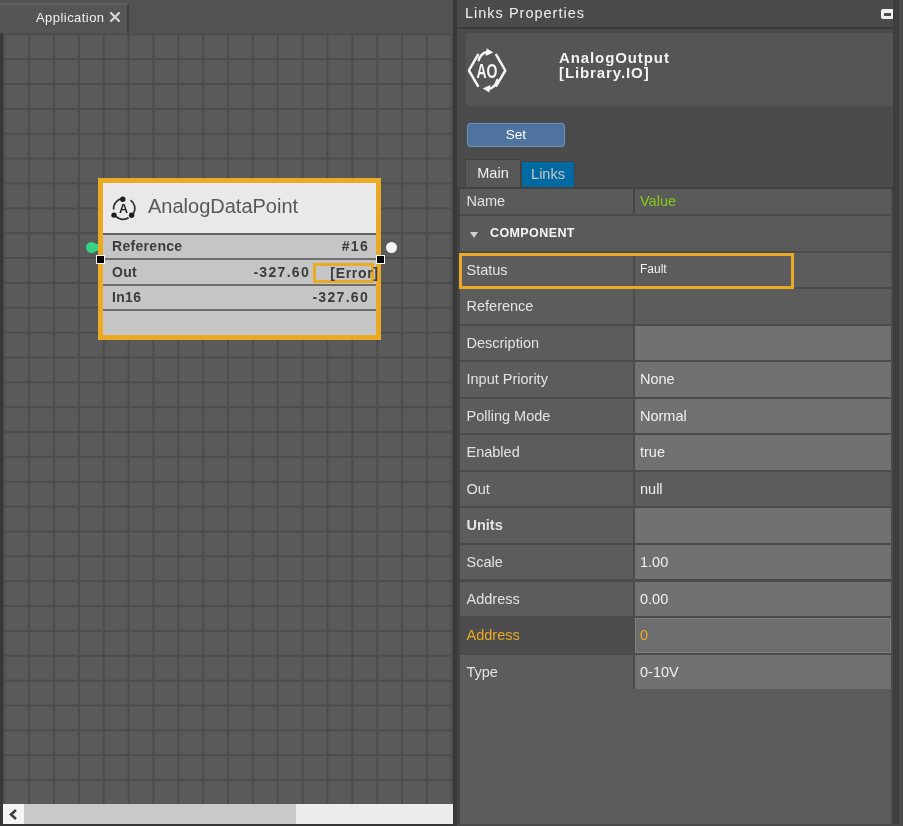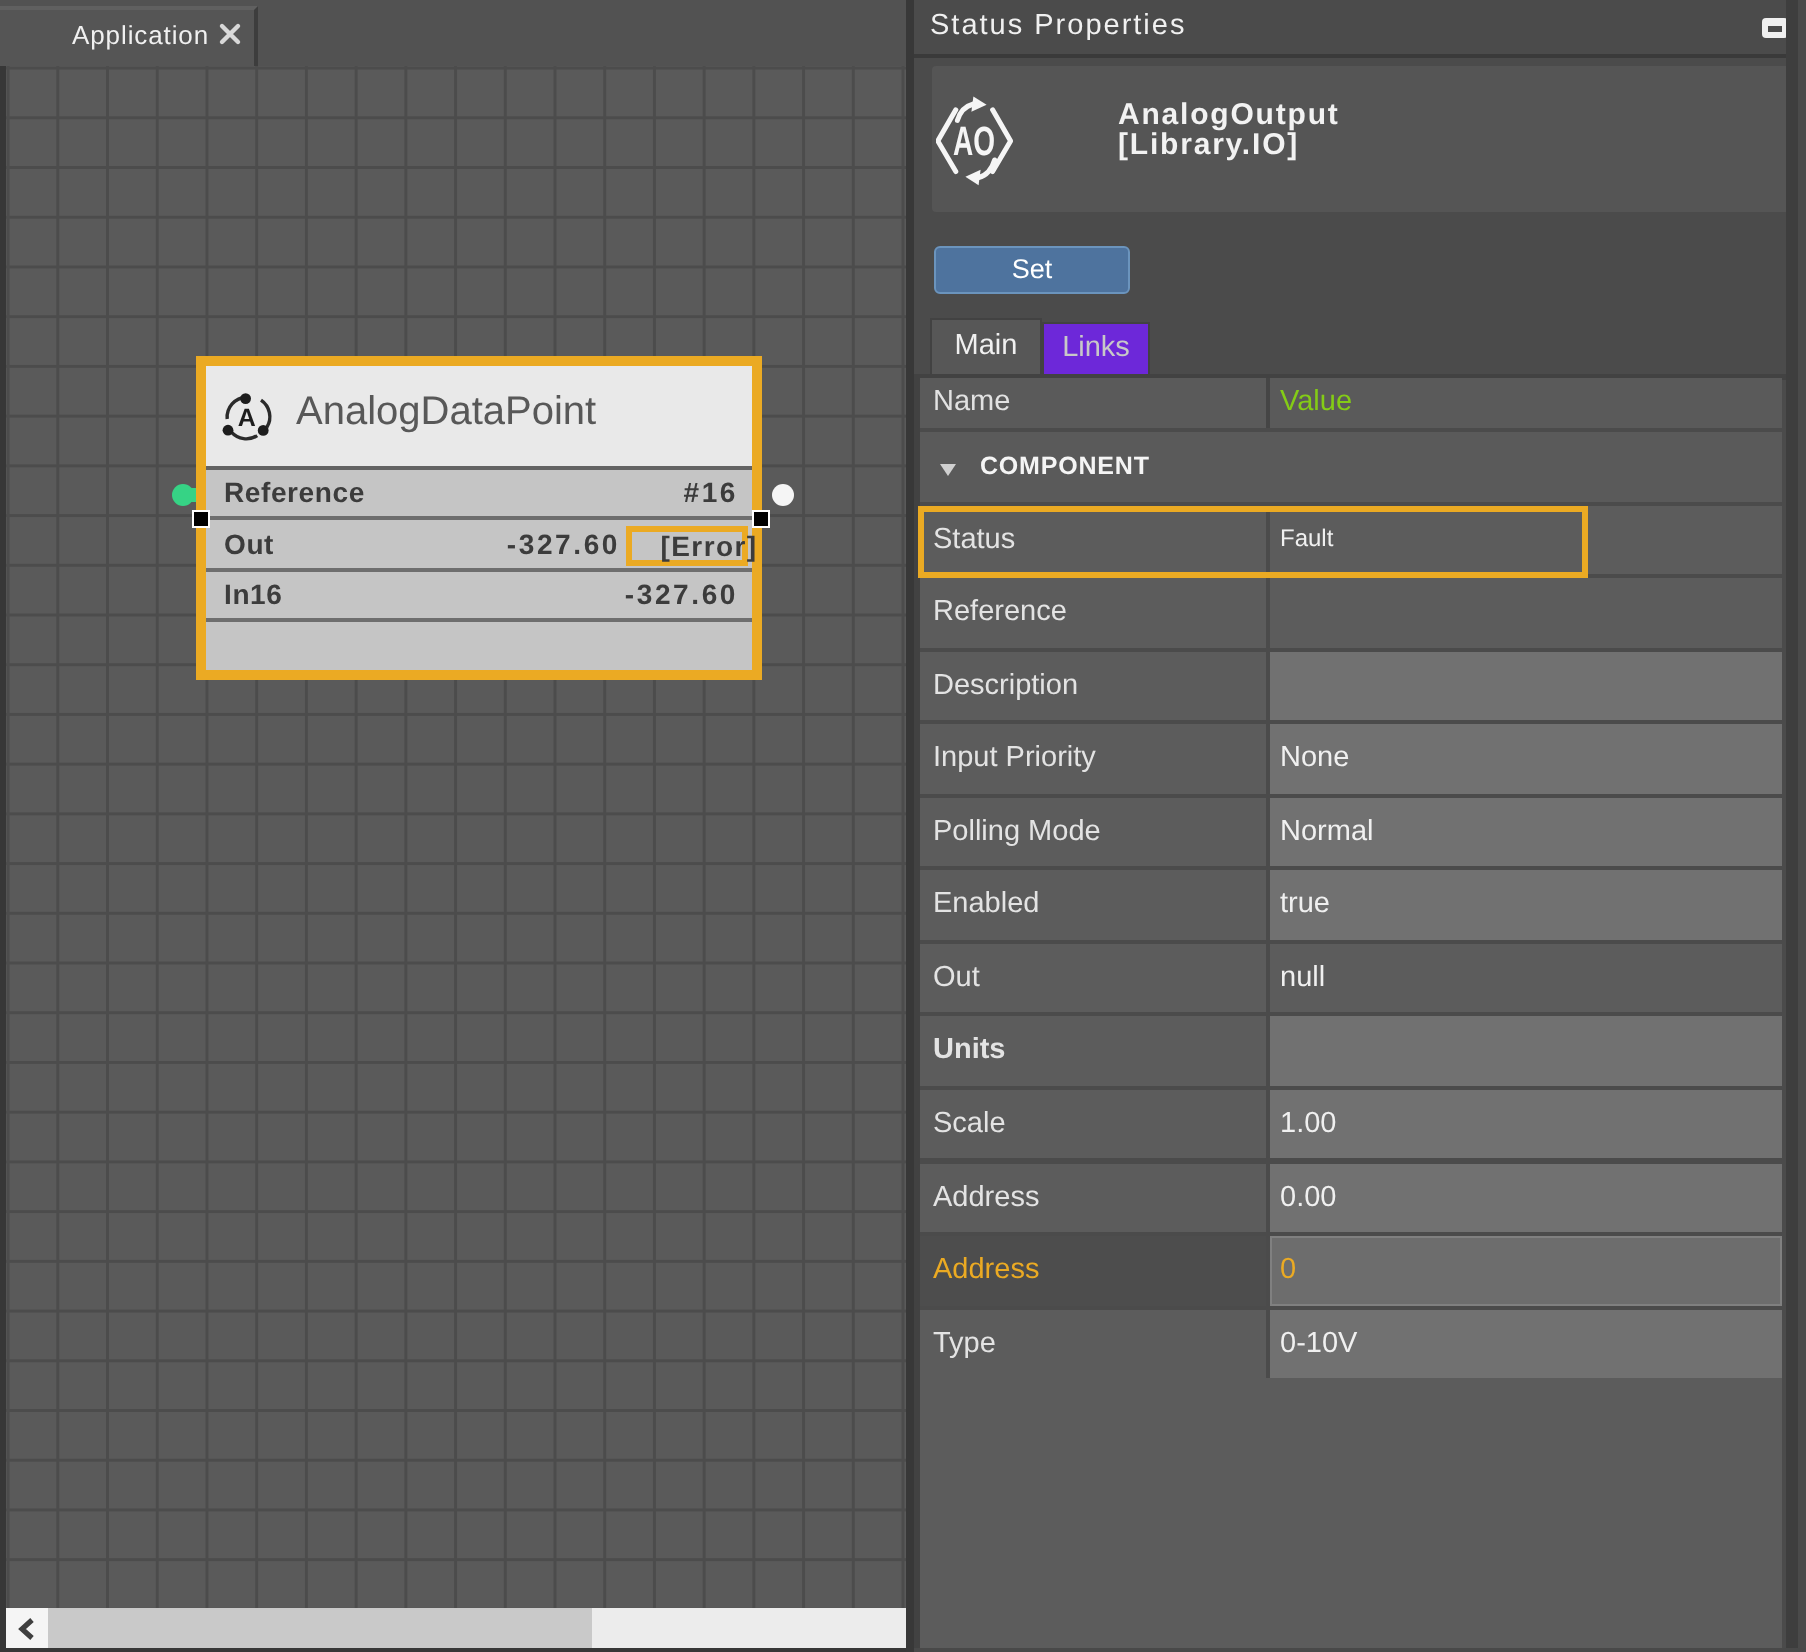--- a/index.html
+++ b/index.html
@@ -82,7 +82,7 @@
 
 <div class="abs" style="left:457px;top:0;width:446px;height:826px;background:#4b4b4b;">
 
-  <div class="abs" style="left:8px;top:5px;font-size:14.5px;color:#f0f0f0;letter-spacing:1.0px;">Status Properties</div>
+  <div class="abs" style="left:8px;top:5px;font-size:14.5px;color:#f0f0f0;letter-spacing:1.0px;">Links Properties</div>
   <div class="abs" style="left:424px;top:9px;width:13px;height:10px;background:#f0f0f0;border-radius:2px;"></div>
   <div class="abs" style="left:427px;top:13px;width:7px;height:3px;background:#4b4b4b;"></div>
   <div class="abs" style="left:0;top:27px;width:446px;height:2px;background:#3a3a3a;"></div>

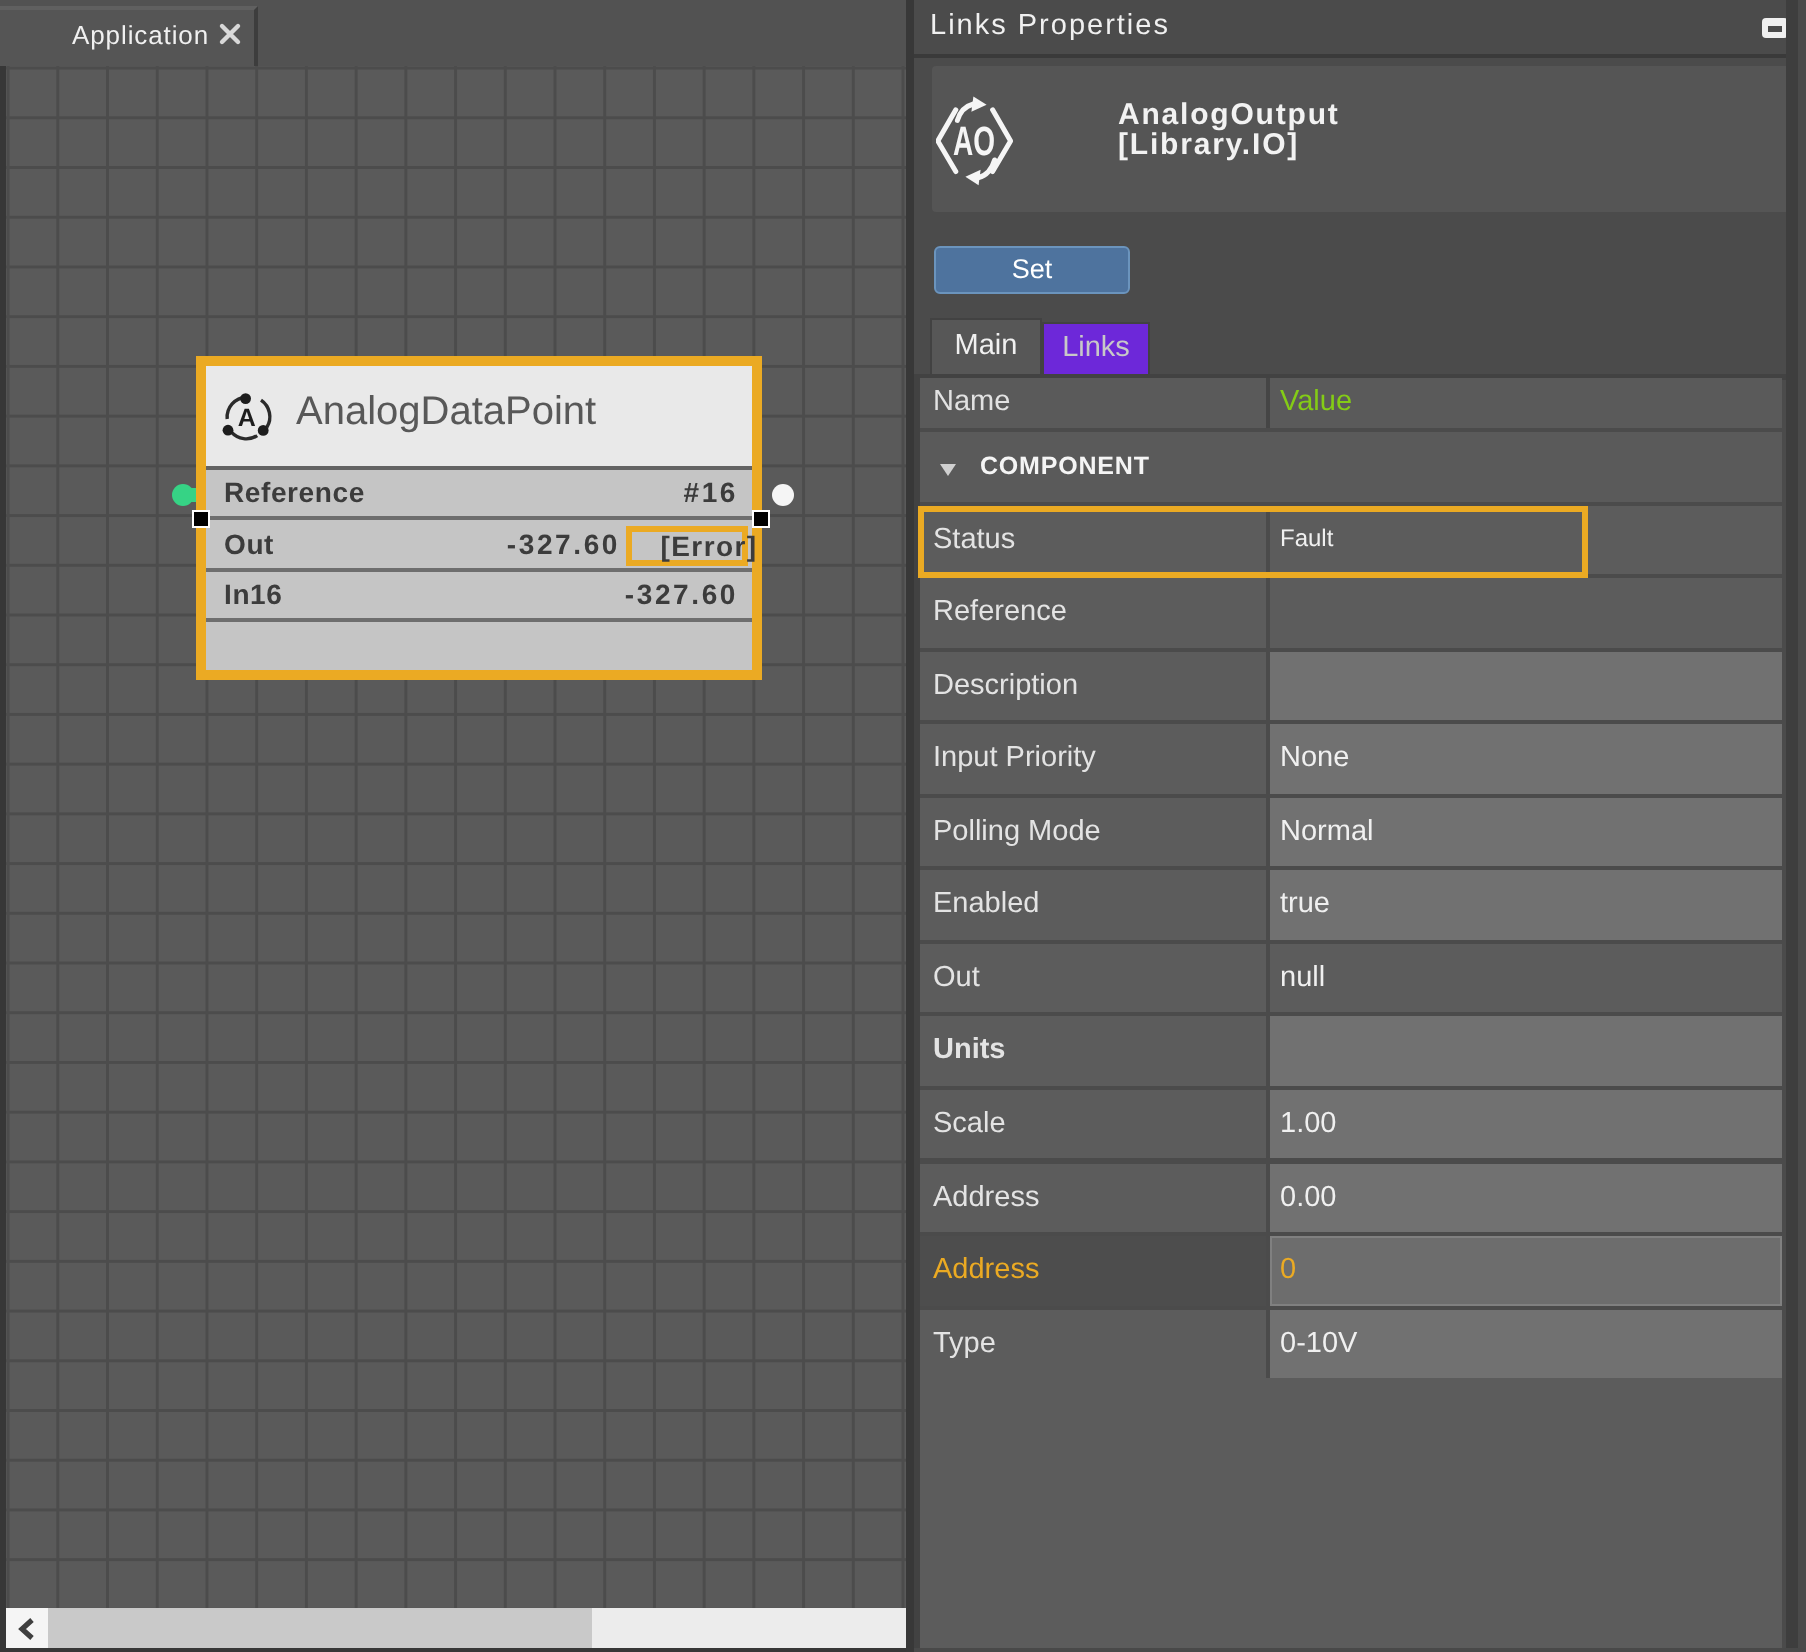--- a/index.html
+++ b/index.html
@@ -104,7 +104,7 @@
   <div class="abs" style="left:10px;top:123px;width:98px;height:24px;background:#4e739e;border:1px solid #6b94bd;border-radius:3px;text-align:center;line-height:22px;font-size:13.5px;color:#fff;">Set</div>
 
   <div class="abs" style="left:8px;top:159px;width:56px;height:28px;background:#575757;border:1px solid #424242;border-bottom:none;text-align:center;line-height:27px;font-size:14.5px;color:#f0f0f0;">Main</div>
-  <div class="abs" style="left:64px;top:161px;width:54px;height:26px;background:#6d28d9;border:1px solid #424242;border-bottom:none;text-align:center;line-height:25px;font-size:14.5px;color:#c8c8c8;">Links</div>
+  <div class="abs" style="left:64px;top:161px;width:54px;height:26px;background:#0369a1;border:1px solid #424242;border-bottom:none;text-align:center;line-height:25px;font-size:14.5px;color:#c8c8c8;">Links</div>
 
   <div class="abs" style="left:0;top:187px;width:437px;height:2.5px;background:#424242;"></div>
   <div class="abs" style="left:0;top:187px;width:3px;height:637px;background:#424242;"></div>

